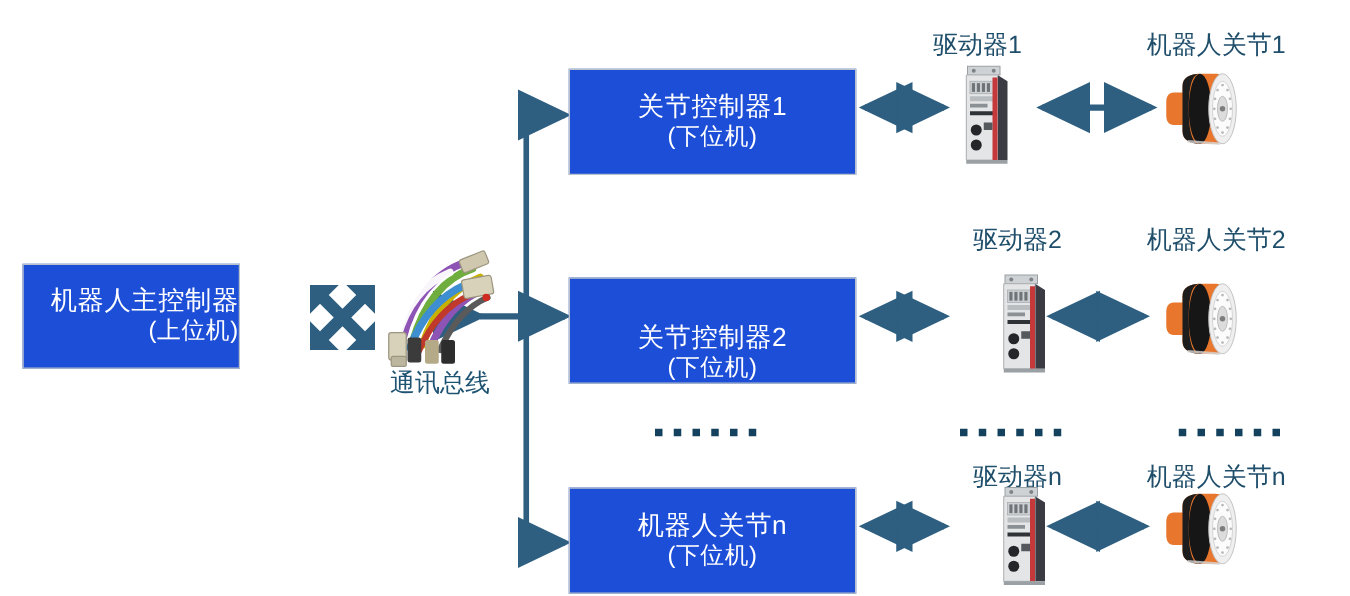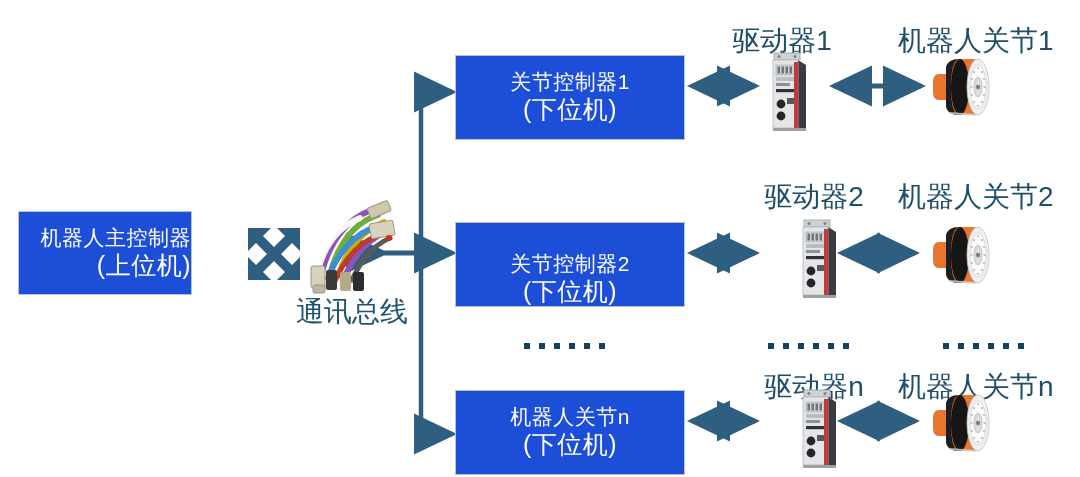--- a/index.html
+++ b/index.html
@@ -37,7 +37,7 @@
   .caption {
     position: absolute;
     color: #1f4e6b;
-    font-size: 28px;
+    font-size: 20px;
     white-space: nowrap;
     text-align: center;
   }

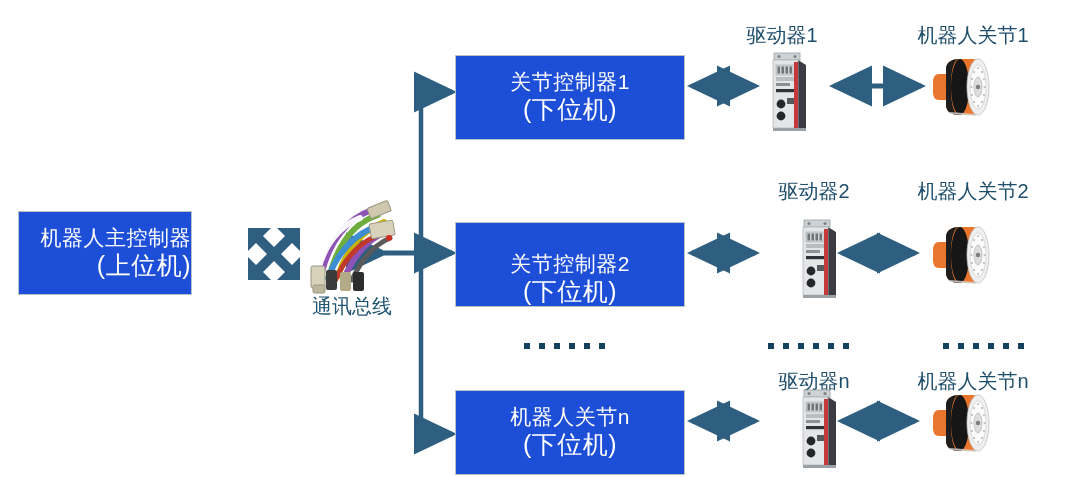--- a/index.html
+++ b/index.html
@@ -32,7 +32,7 @@
     letter-spacing: 0.5px;
     text-align: center;
   }
-  .box .l2 { font-size: 25px; }
+  .box .l2 { font-size: 19px; }
 
   .caption {
     position: absolute;

